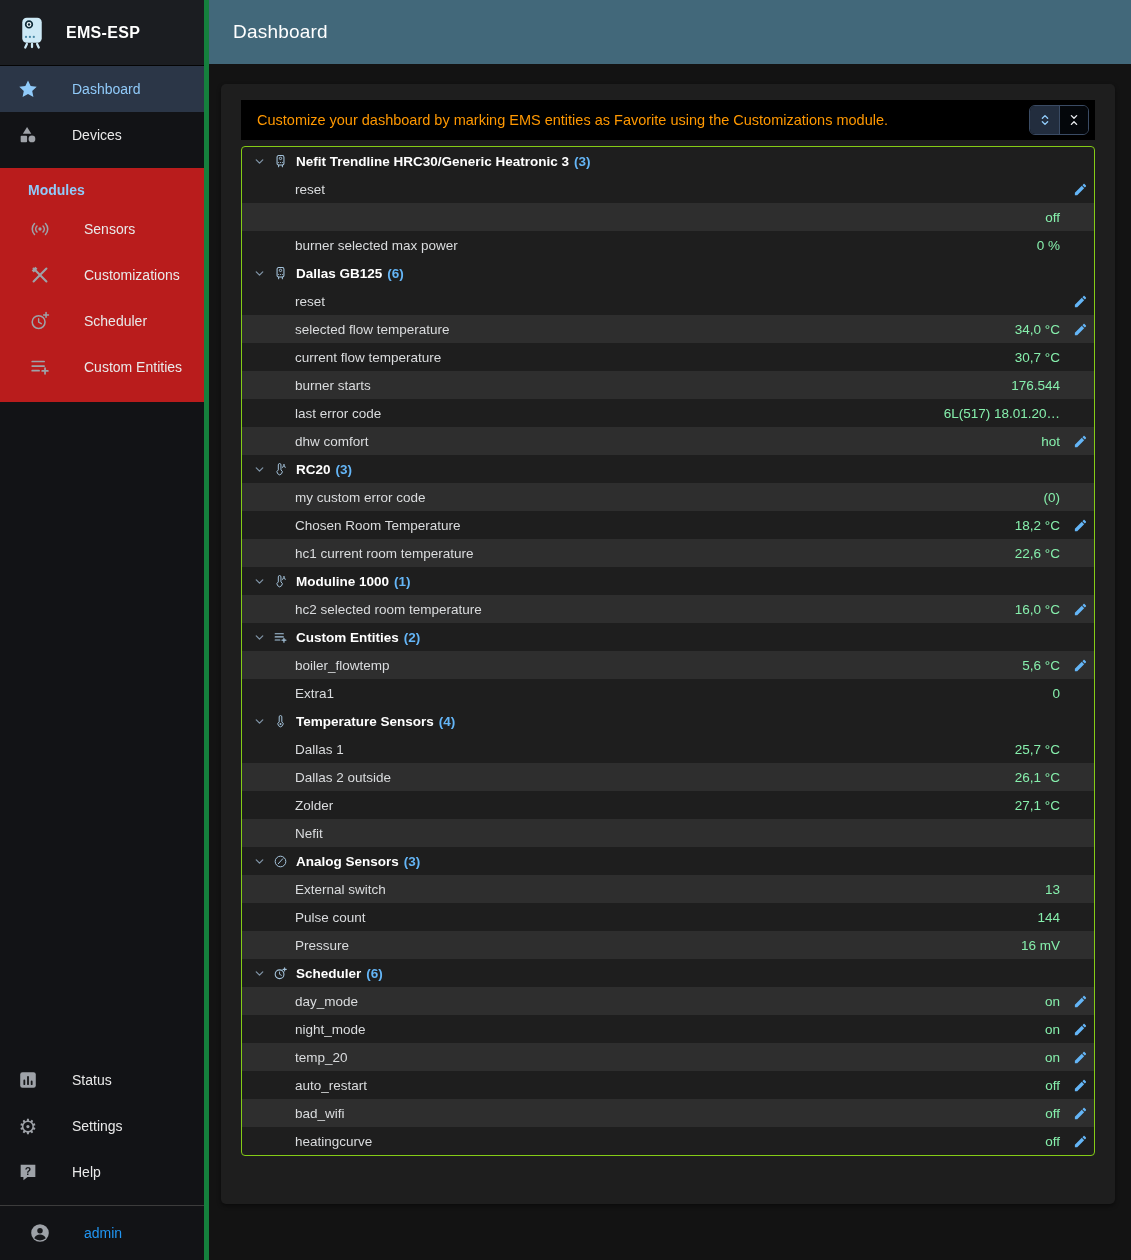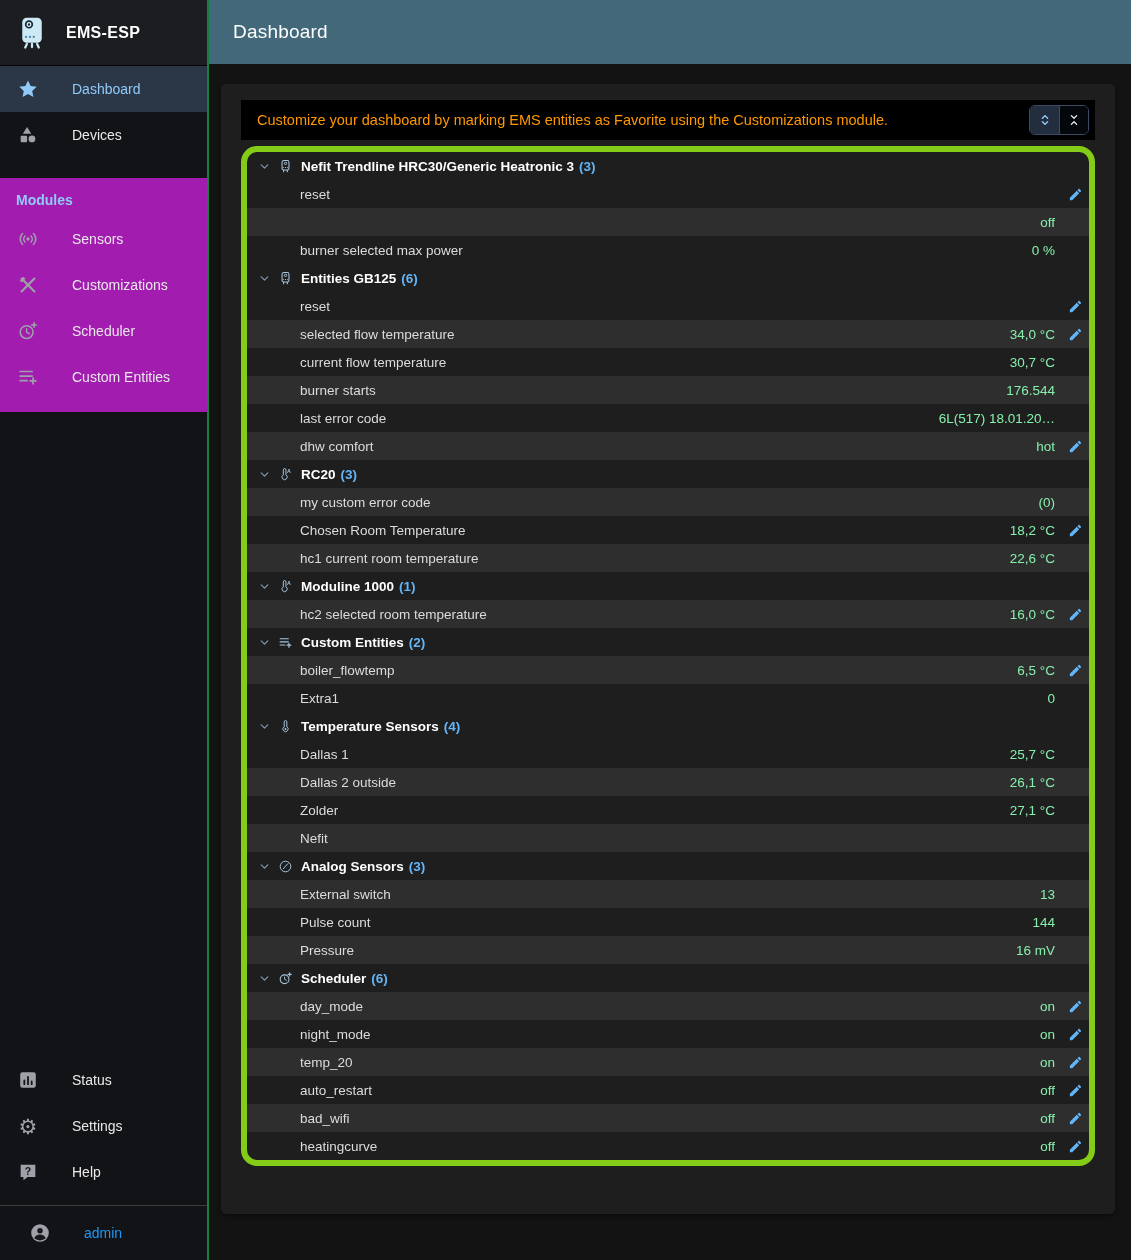--- a/index.html
+++ b/index.html
@@ -18,7 +18,7 @@
   
   .sidebar{
     width:209px;min-width:209px;height:100%;background:#121316;
-    border-right:2px solid #15803d;display:flex;flex-direction:column;
+    border-right:5px solid #15803d;display:flex;flex-direction:column;
   }
   .logo-row{
     height:66px;display:flex;align-items:center;padding-left:14px;gap:16px;

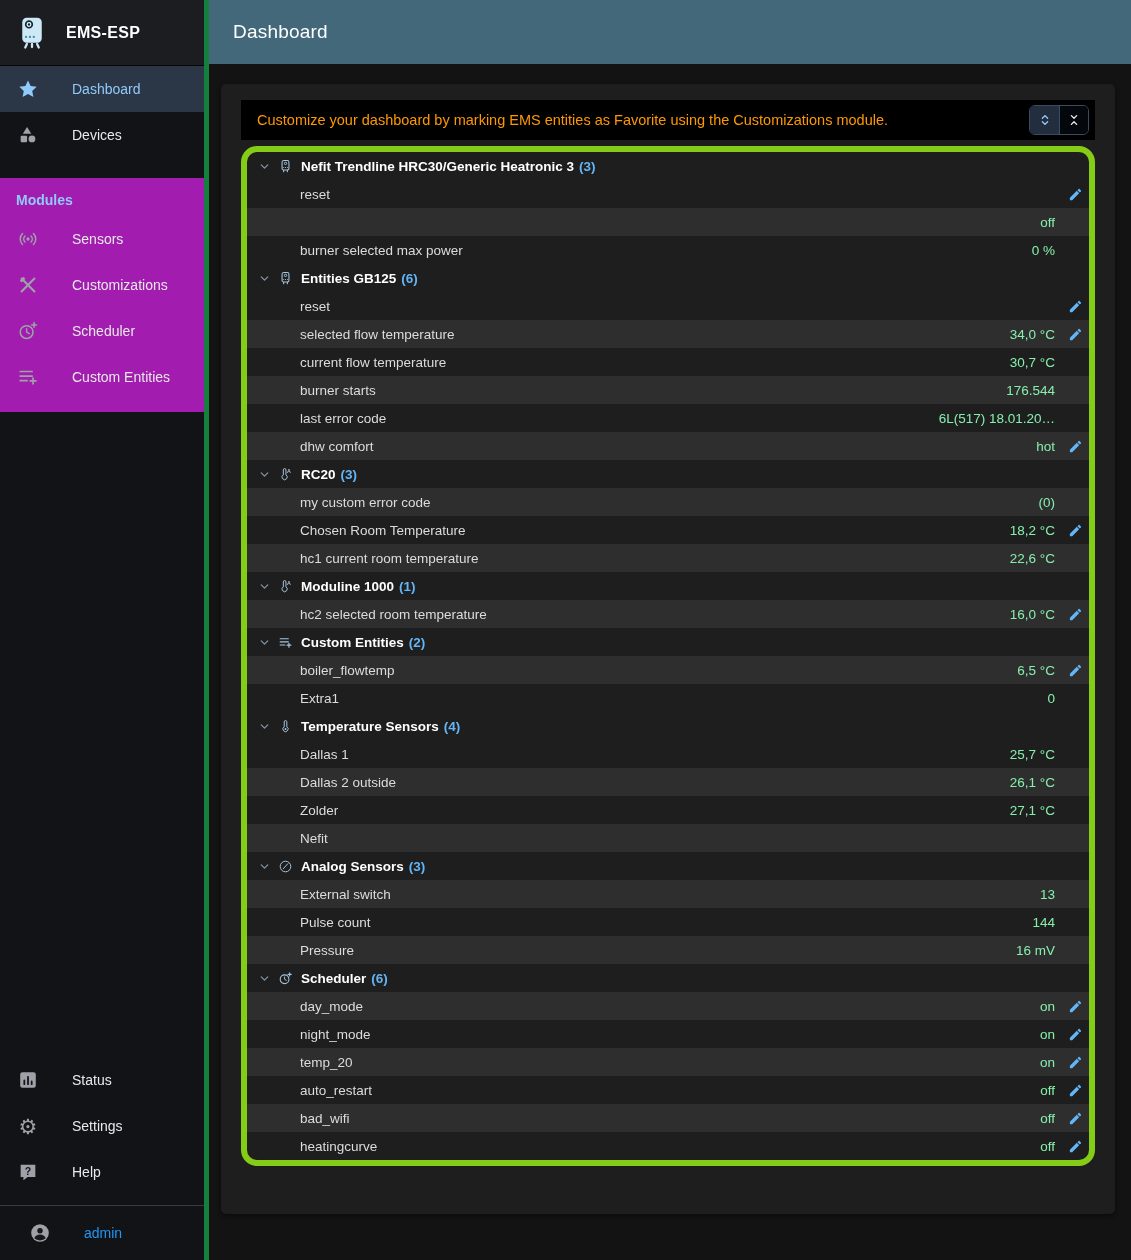--- a/index.html
+++ b/index.html
@@ -73,7 +73,7 @@
   .btn-group button.plain{background:#04070b;color:#e6e9ed;border-left:1px solid #3a4b64;}
 
   
-  .dash-table{border:6px solid #84cc16;border-radius:16px;overflow:hidden;background:#1e1e1e;}
+  .dash-table{border:1px solid #84cc16;border-radius:4px;overflow:hidden;background:#1e1e1e;}
   .row{
     height:28px;display:flex;align-items:center;font-size:13.5px;
     color:#dadcde;padding-right:6px;

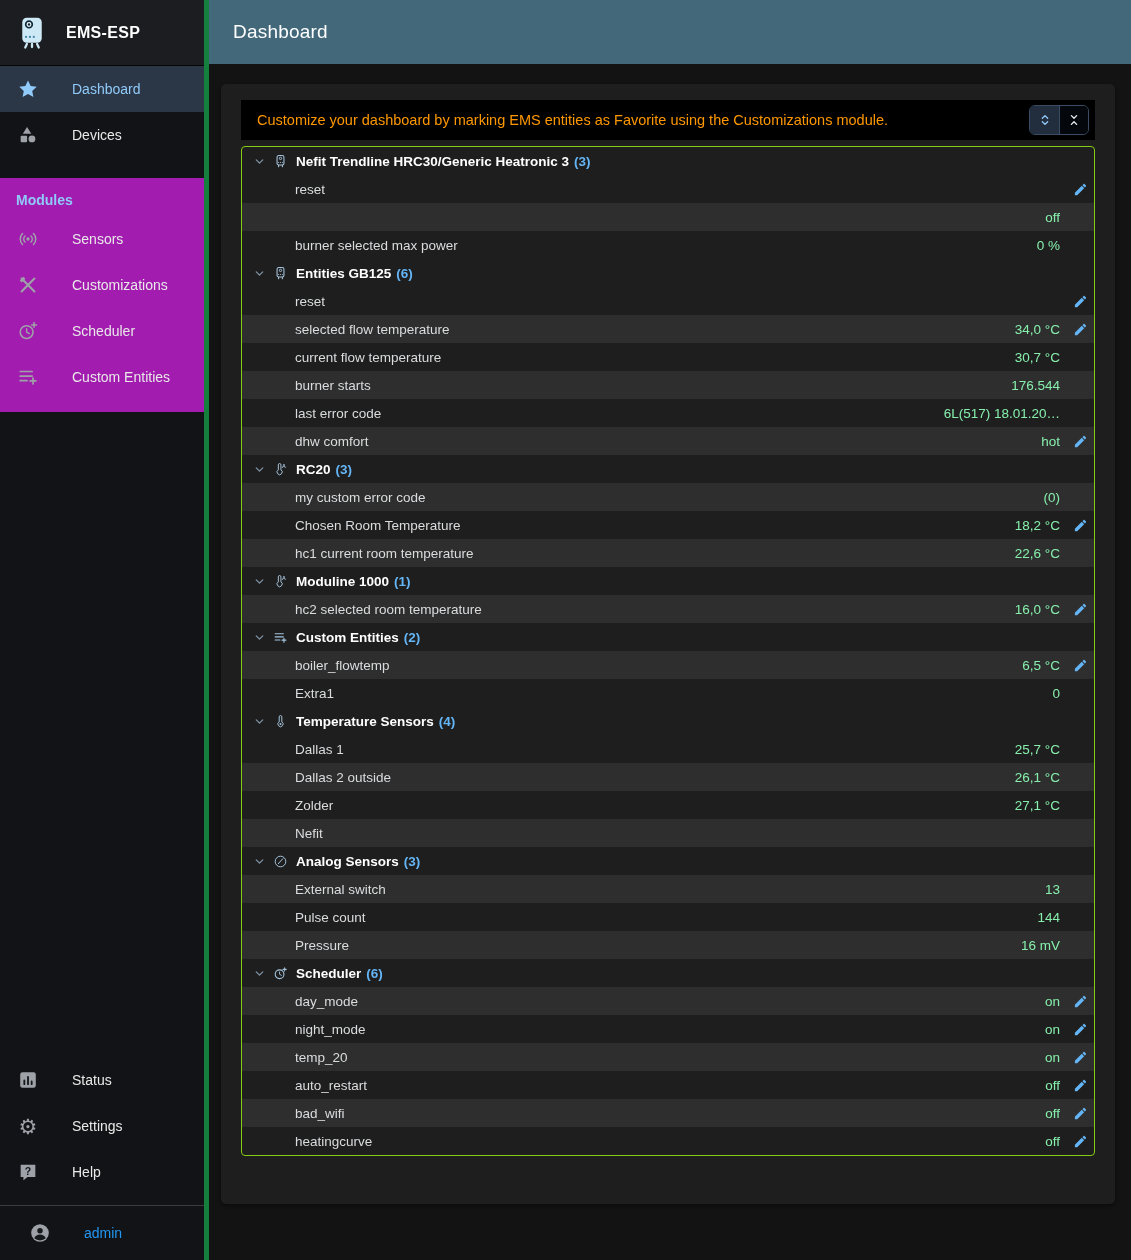--- a/index.html
+++ b/index.html
@@ -35,7 +35,7 @@
   }
   .nav-item.active{background:#2b3647;color:var(--accent);}
   .nav-item.active .nicon{color:var(--accent);}
-  .modules-panel{background:#a21caf;margin-top:20px;padding:2px 0 12px;}
+  .modules-panel{background:#b91c1c;margin-top:10px;padding:2px 12px 12px;}
   .modules-header{
     padding:12px 16px 8px;color:var(--accent);font-size:14px;font-weight:700;
   }

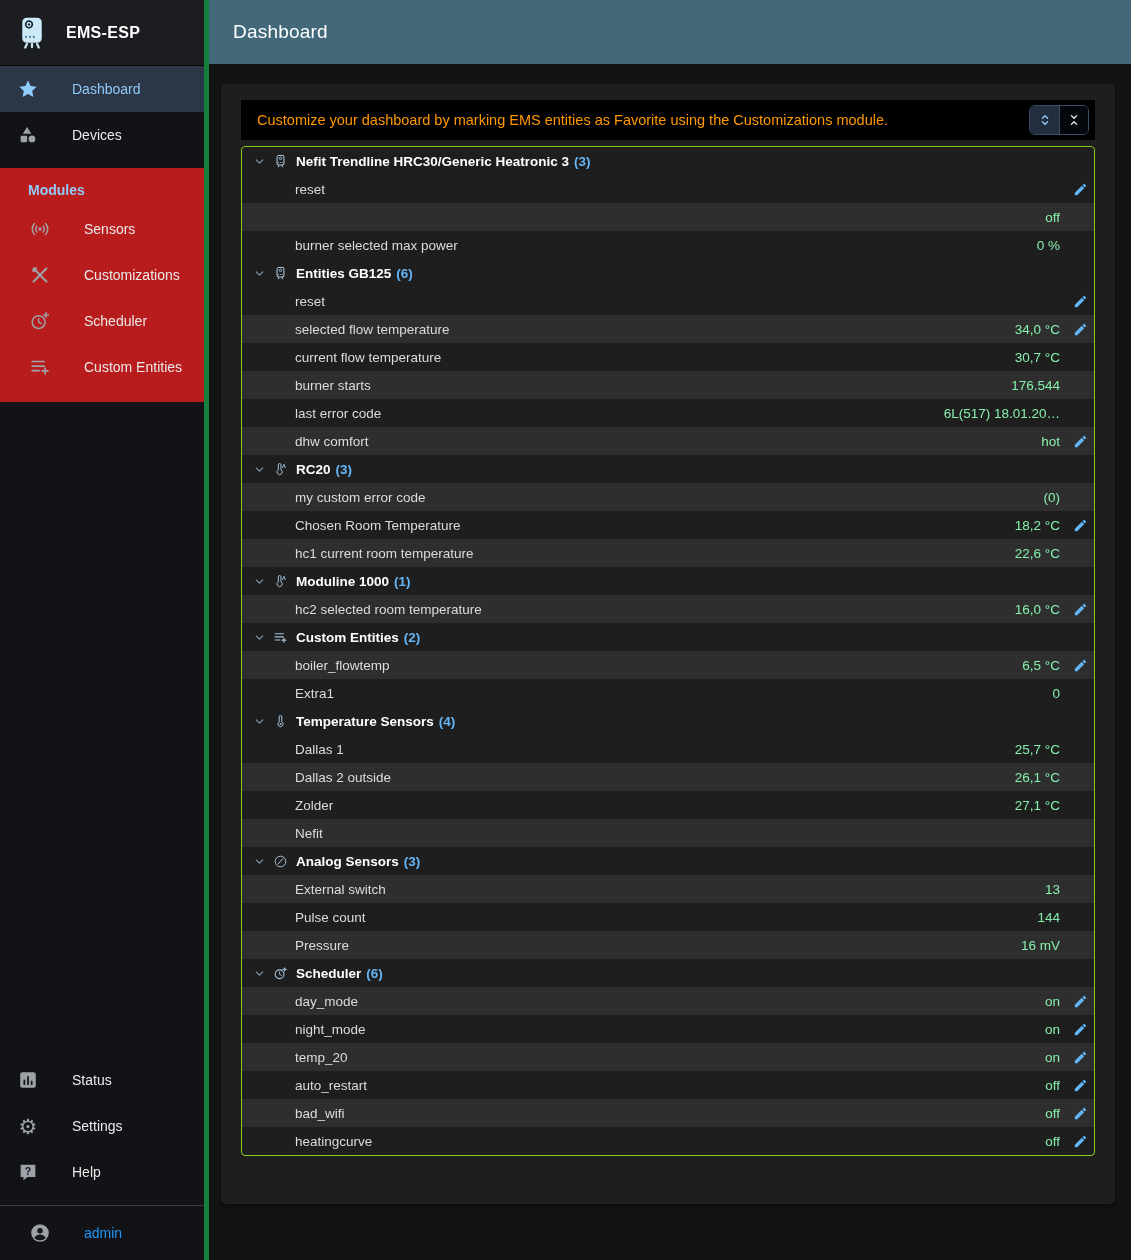--- a/index.html
+++ b/index.html
@@ -292,7 +292,7 @@
                   <path d="M9 18v2.2M15 18v2.2" stroke="currentColor" stroke-width="1.7" stroke-linecap="round"></path>
                 </svg>
               </span>
-              <span class="glabel">Entities GB125</span>
+              <span class="glabel">Dallas GB125</span>
               <span class="gcount">(6)</span>
             </div>
             <div class="row">

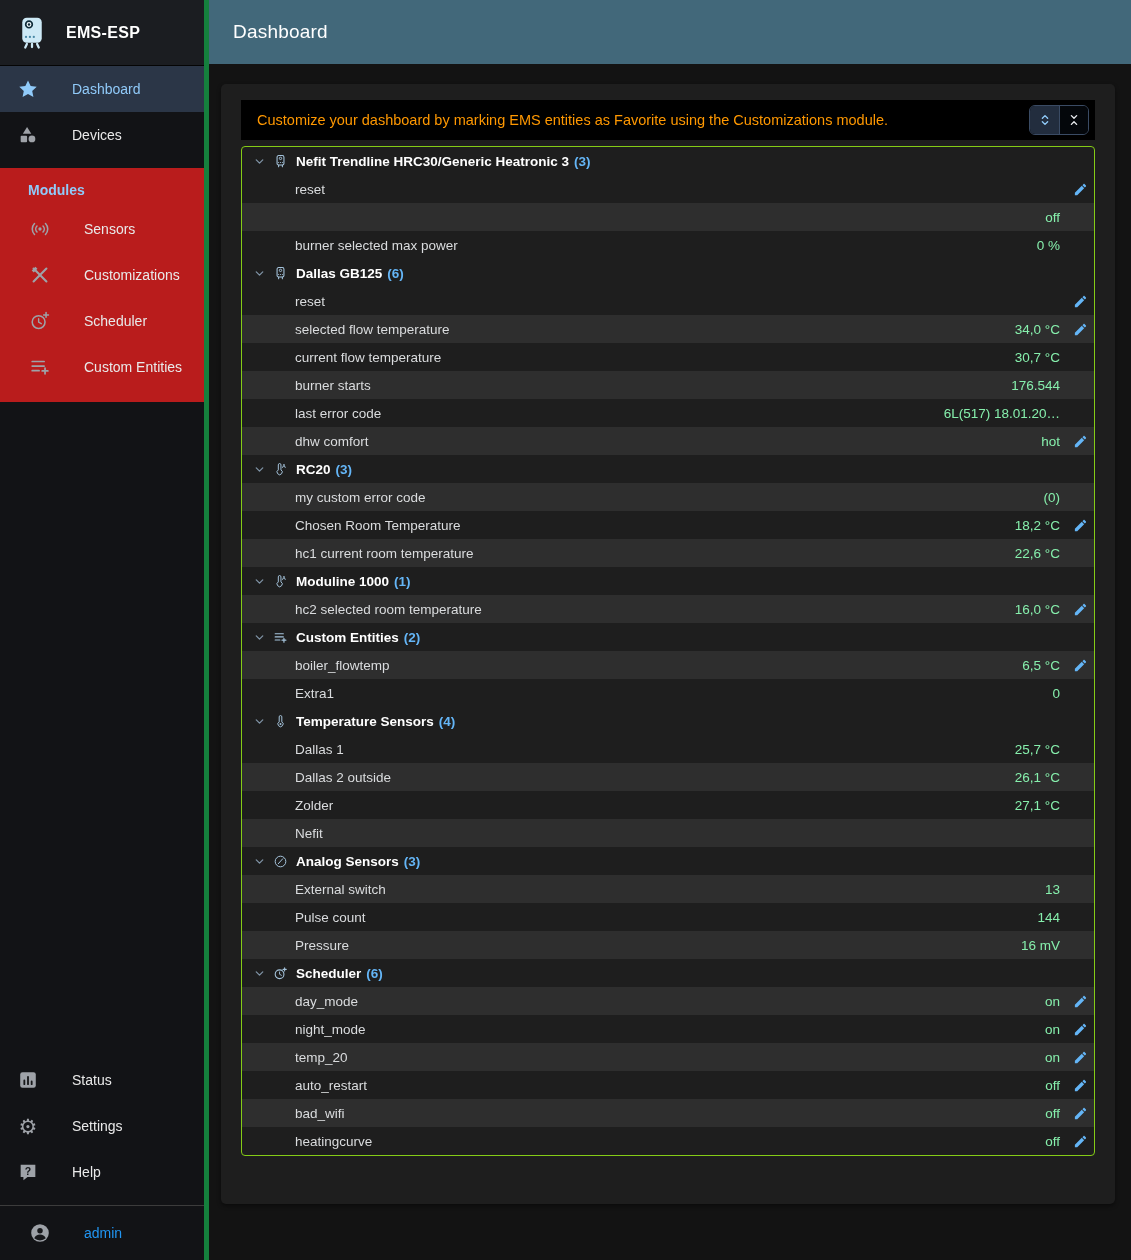--- a/index.html
+++ b/index.html
@@ -422,7 +422,7 @@
             </div>
             <div class="row light">
               <span class="name">boiler_flowtemp</span>
-              <span class="value">6,5 °C</span>
+              <span class="value">5,6 °C</span>
               <span class="pslot">
                 <span>
                   <svg viewBox="0 0 24 24" width="15" height="15" xmlns="http://www.w3.org/2000/svg">

